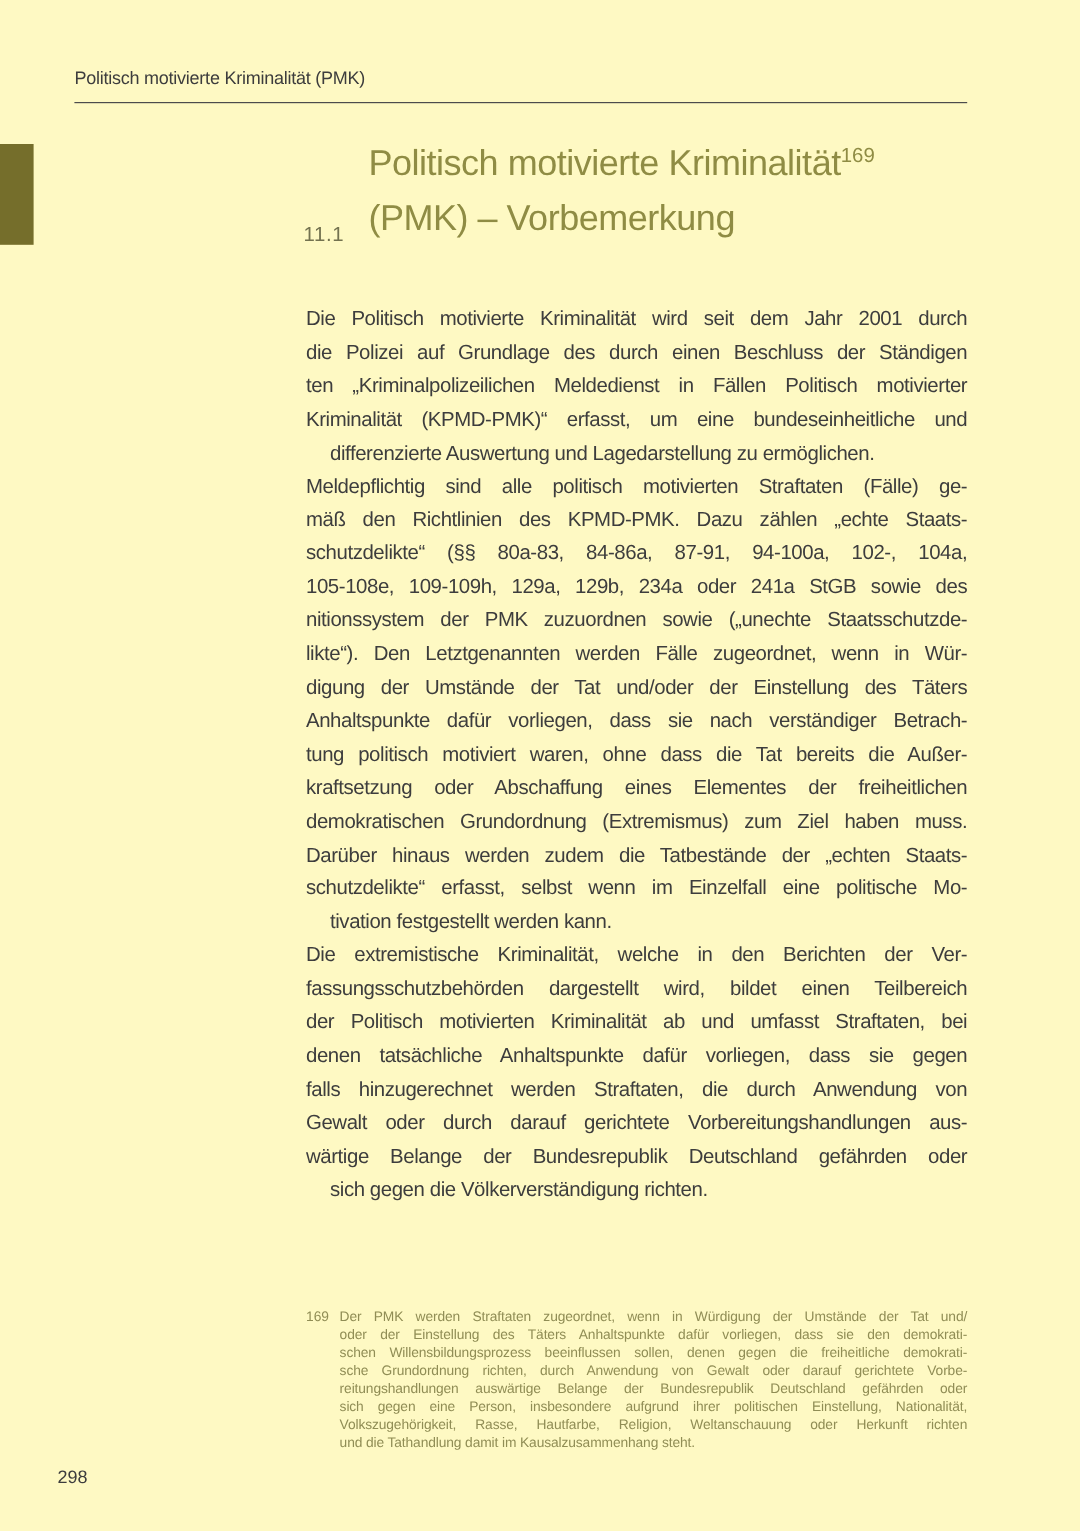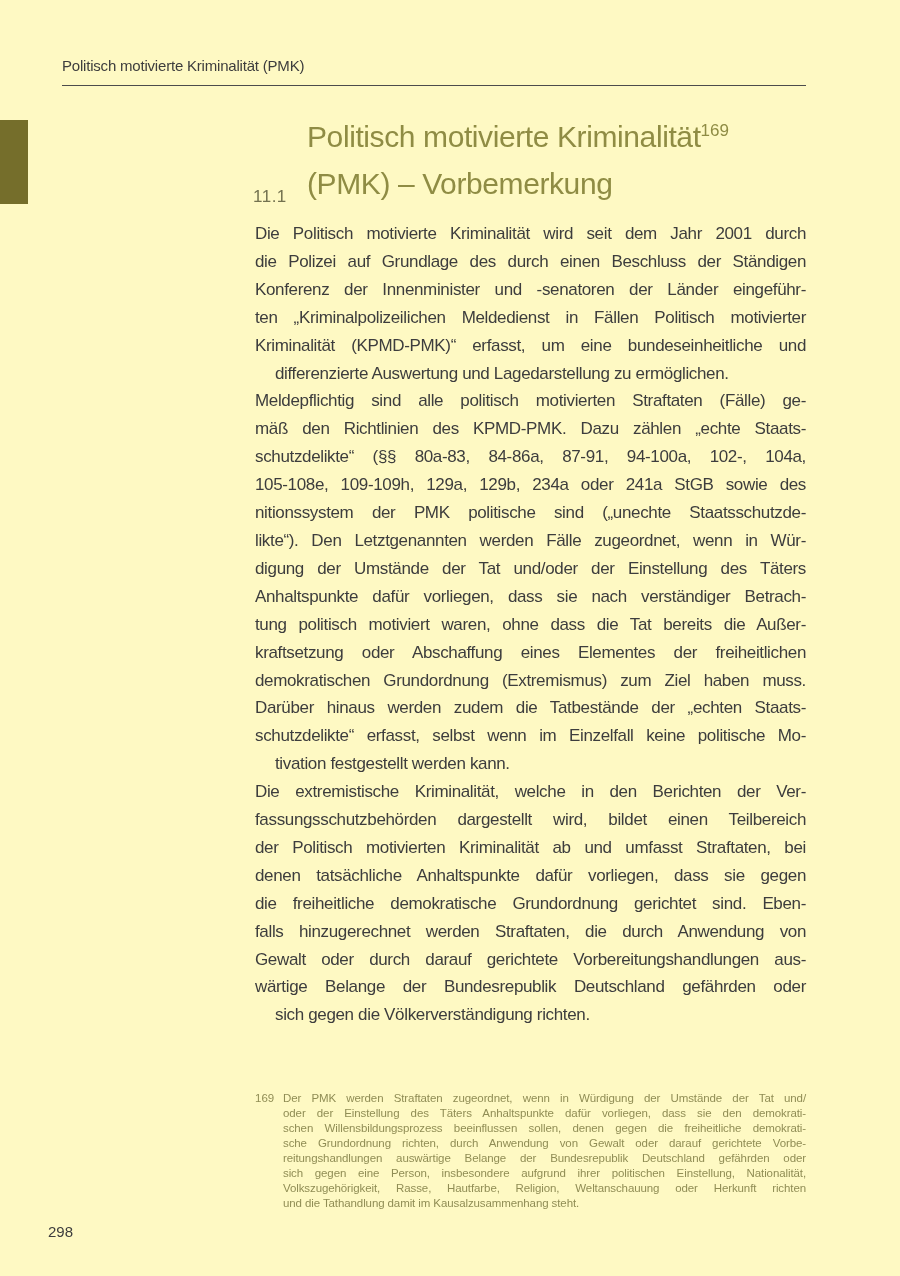--- a/index.html
+++ b/index.html
@@ -80,7 +80,7 @@
   .body-text {
     position: absolute;
     left: 255px;
-    top: 220px;
+    top: 252px;
     width: 551px;
     color: var(--body-text, #3d3d3d);
   }

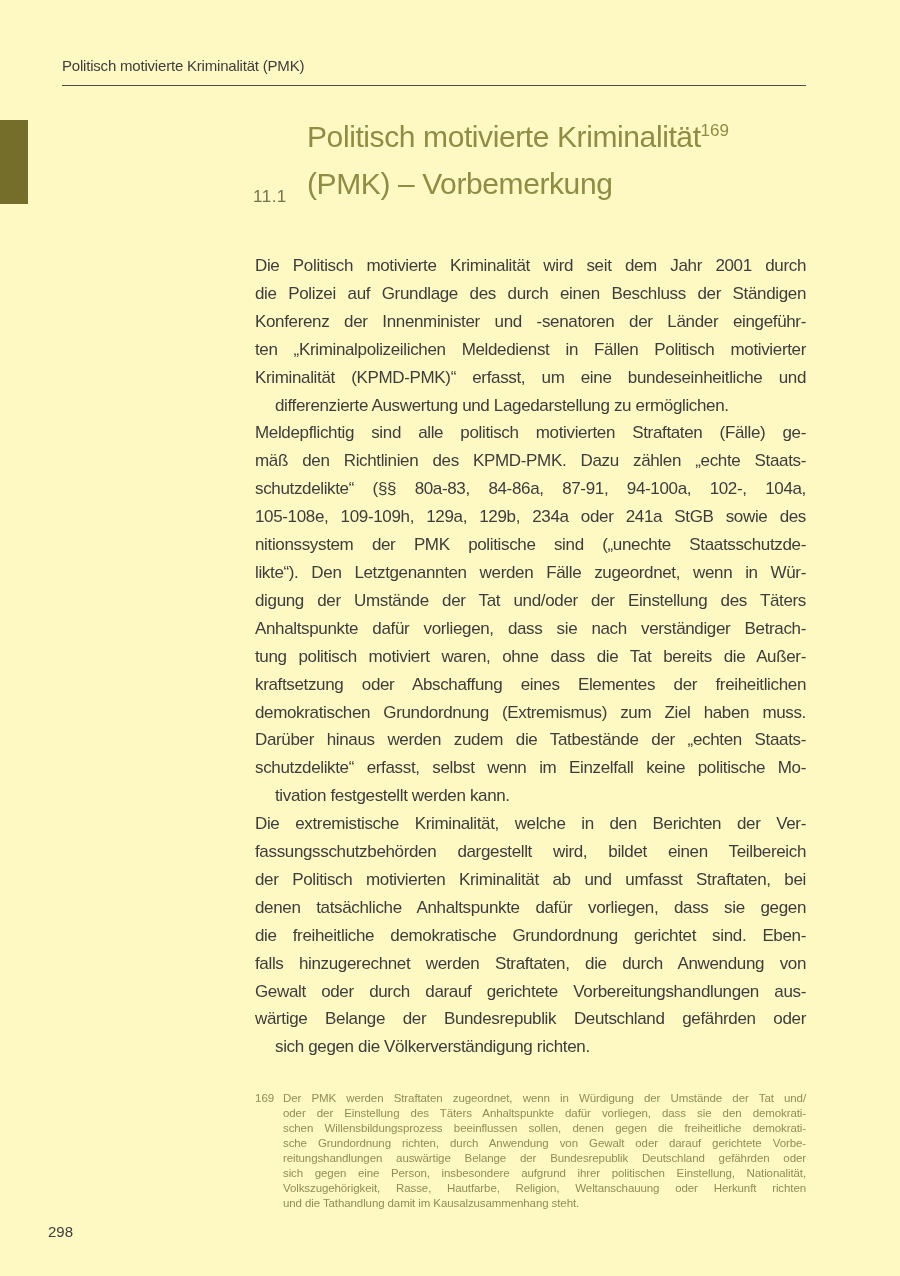--- a/index.html
+++ b/index.html
@@ -150,7 +150,6 @@
   <div class="body-text">
       <div class="body-line">Die Politisch motivierte Kriminalität wird seit dem Jahr 2001 durch</div>
       <div class="body-line">die Polizei auf Grundlage des durch einen Beschluss der Ständigen</div>
-      <div class="body-line">Konferenz der Innenminister und -senatoren der Länder eingeführ-</div>
       <div class="body-line">ten „Kriminalpolizeilichen Meldedienst in Fällen Politisch motivierter</div>
       <div class="body-line">Kriminalität (KPMD-PMK)“ erfasst, um eine bundeseinheitliche und</div>
       <div class="body-line para-end">differenzierte Auswertung und Lagedarstellung zu ermöglichen.</div>

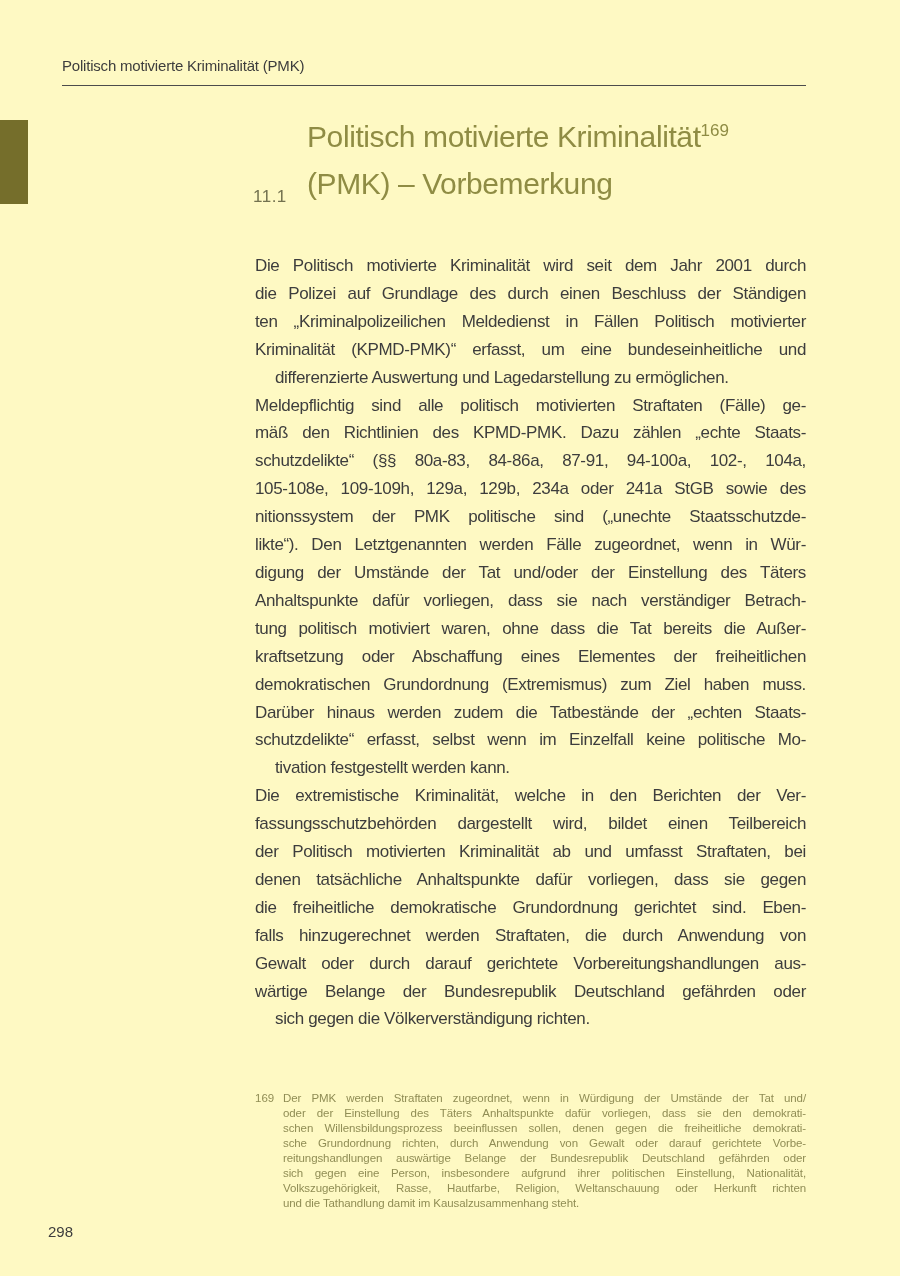--- a/index.html
+++ b/index.html
@@ -157,7 +157,7 @@
       <div class="body-line">mäß den Richtlinien des KPMD-PMK. Dazu zählen „echte Staats-</div>
       <div class="body-line">schutzdelikte“ (§§ 80a-83, 84-86a, 87-91, 94-100a, 102-, 104a,</div>
       <div class="body-line">105-108e, 109-109h, 129a, 129b, 234a oder 241a StGB sowie des</div>
-      <div class="body-line">nitionssystem der PMK politische sind („unechte Staatsschutzde-</div>
+      <div class="body-line">nitionssystem der PMK zuzuordnen sowie („unechte Staatsschutzde-</div>
       <div class="body-line">likte“). Den Letztgenannten werden Fälle zugeordnet, wenn in Wür-</div>
       <div class="body-line">digung der Umstände der Tat und/oder der Einstellung des Täters</div>
       <div class="body-line">Anhaltspunkte dafür vorliegen, dass sie nach verständiger Betrach-</div>

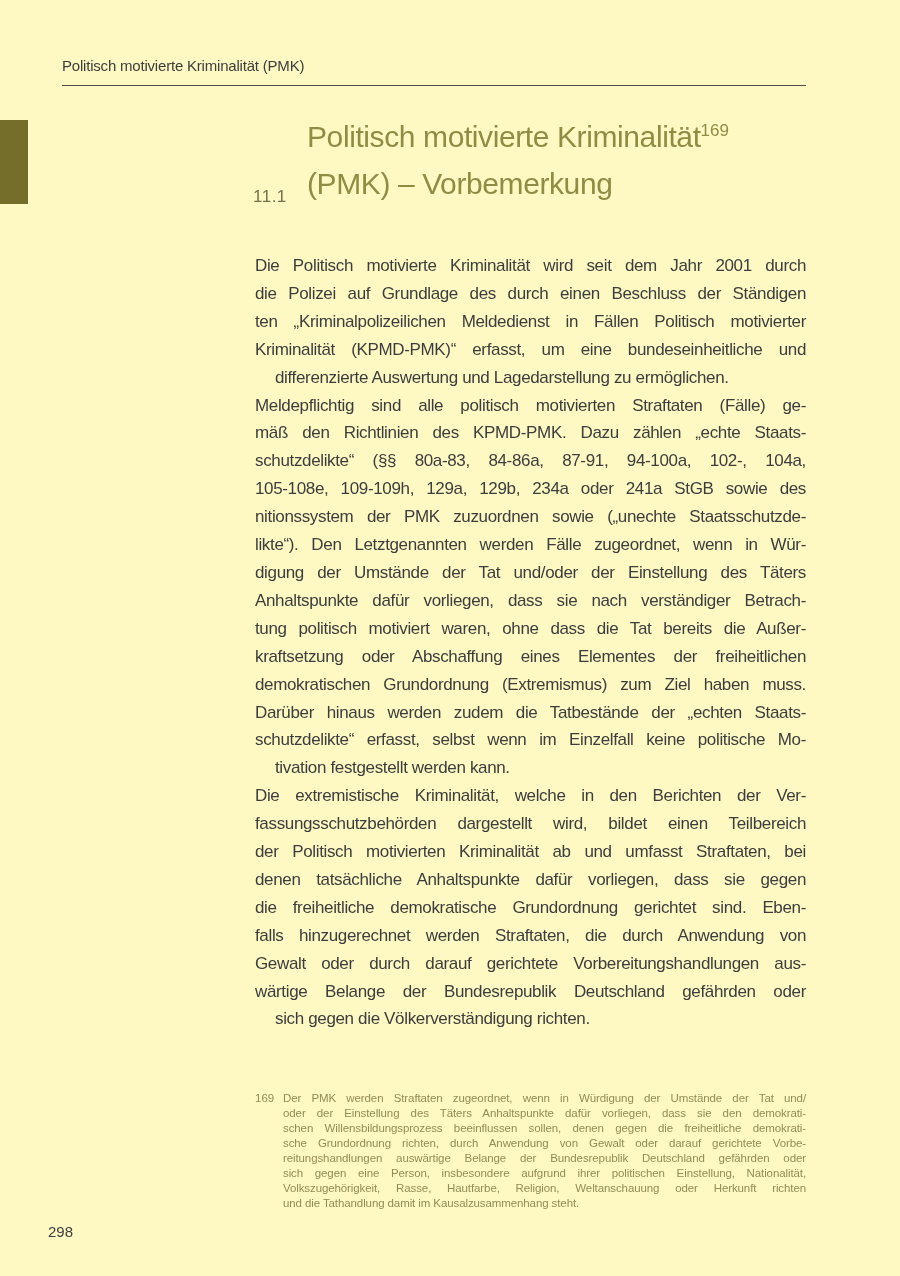--- a/index.html
+++ b/index.html
@@ -165,7 +165,7 @@
       <div class="body-line">kraftsetzung oder Abschaffung eines Elementes der freiheitlichen</div>
       <div class="body-line">demokratischen Grundordnung (Extremismus) zum Ziel haben muss.</div>
       <div class="body-line">Darüber hinaus werden zudem die Tatbestände der „echten Staats-</div>
-      <div class="body-line">schutzdelikte“ erfasst, selbst wenn im Einzelfall keine politische Mo-</div>
+      <div class="body-line">schutzdelikte“ erfasst, selbst wenn im Einzelfall eine politische Mo-</div>
       <div class="body-line para-end">tivation festgestellt werden kann.</div>
       <div class="body-line">Die extremistische Kriminalität, welche in den Berichten der Ver-</div>
       <div class="body-line">fassungsschutzbehörden dargestellt wird, bildet einen Teilbereich</div>

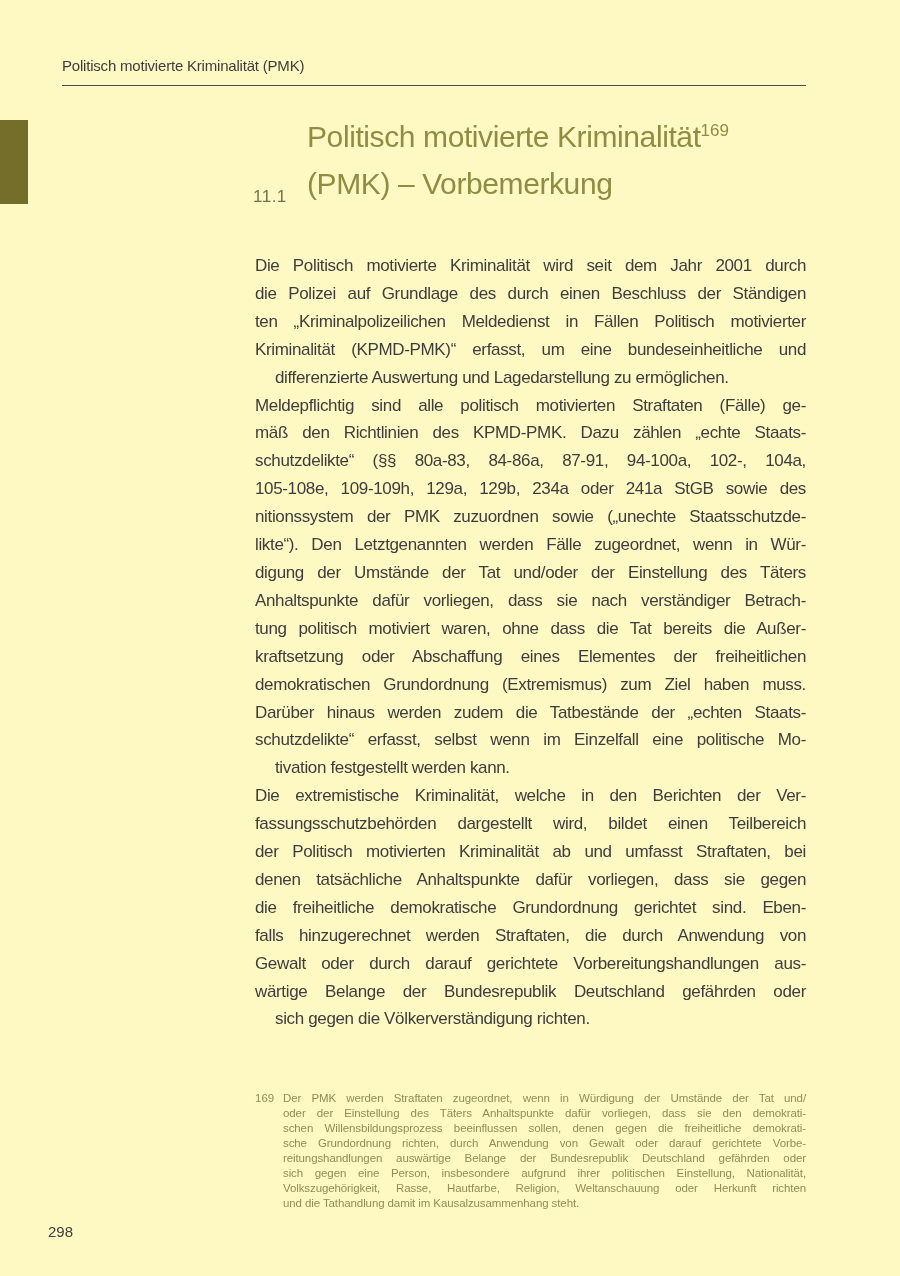--- a/index.html
+++ b/index.html
@@ -171,7 +171,6 @@
       <div class="body-line">fassungsschutzbehörden dargestellt wird, bildet einen Teilbereich</div>
       <div class="body-line">der Politisch motivierten Kriminalität ab und umfasst Straftaten, bei</div>
       <div class="body-line">denen tatsächliche Anhaltspunkte dafür vorliegen, dass sie gegen</div>
-      <div class="body-line">die freiheitliche demokratische Grundordnung gerichtet sind. Eben-</div>
       <div class="body-line">falls hinzugerechnet werden Straftaten, die durch Anwendung von</div>
       <div class="body-line">Gewalt oder durch darauf gerichtete Vorbereitungshandlungen aus-</div>
       <div class="body-line">wärtige Belange der Bundesrepublik Deutschland gefährden oder</div>

